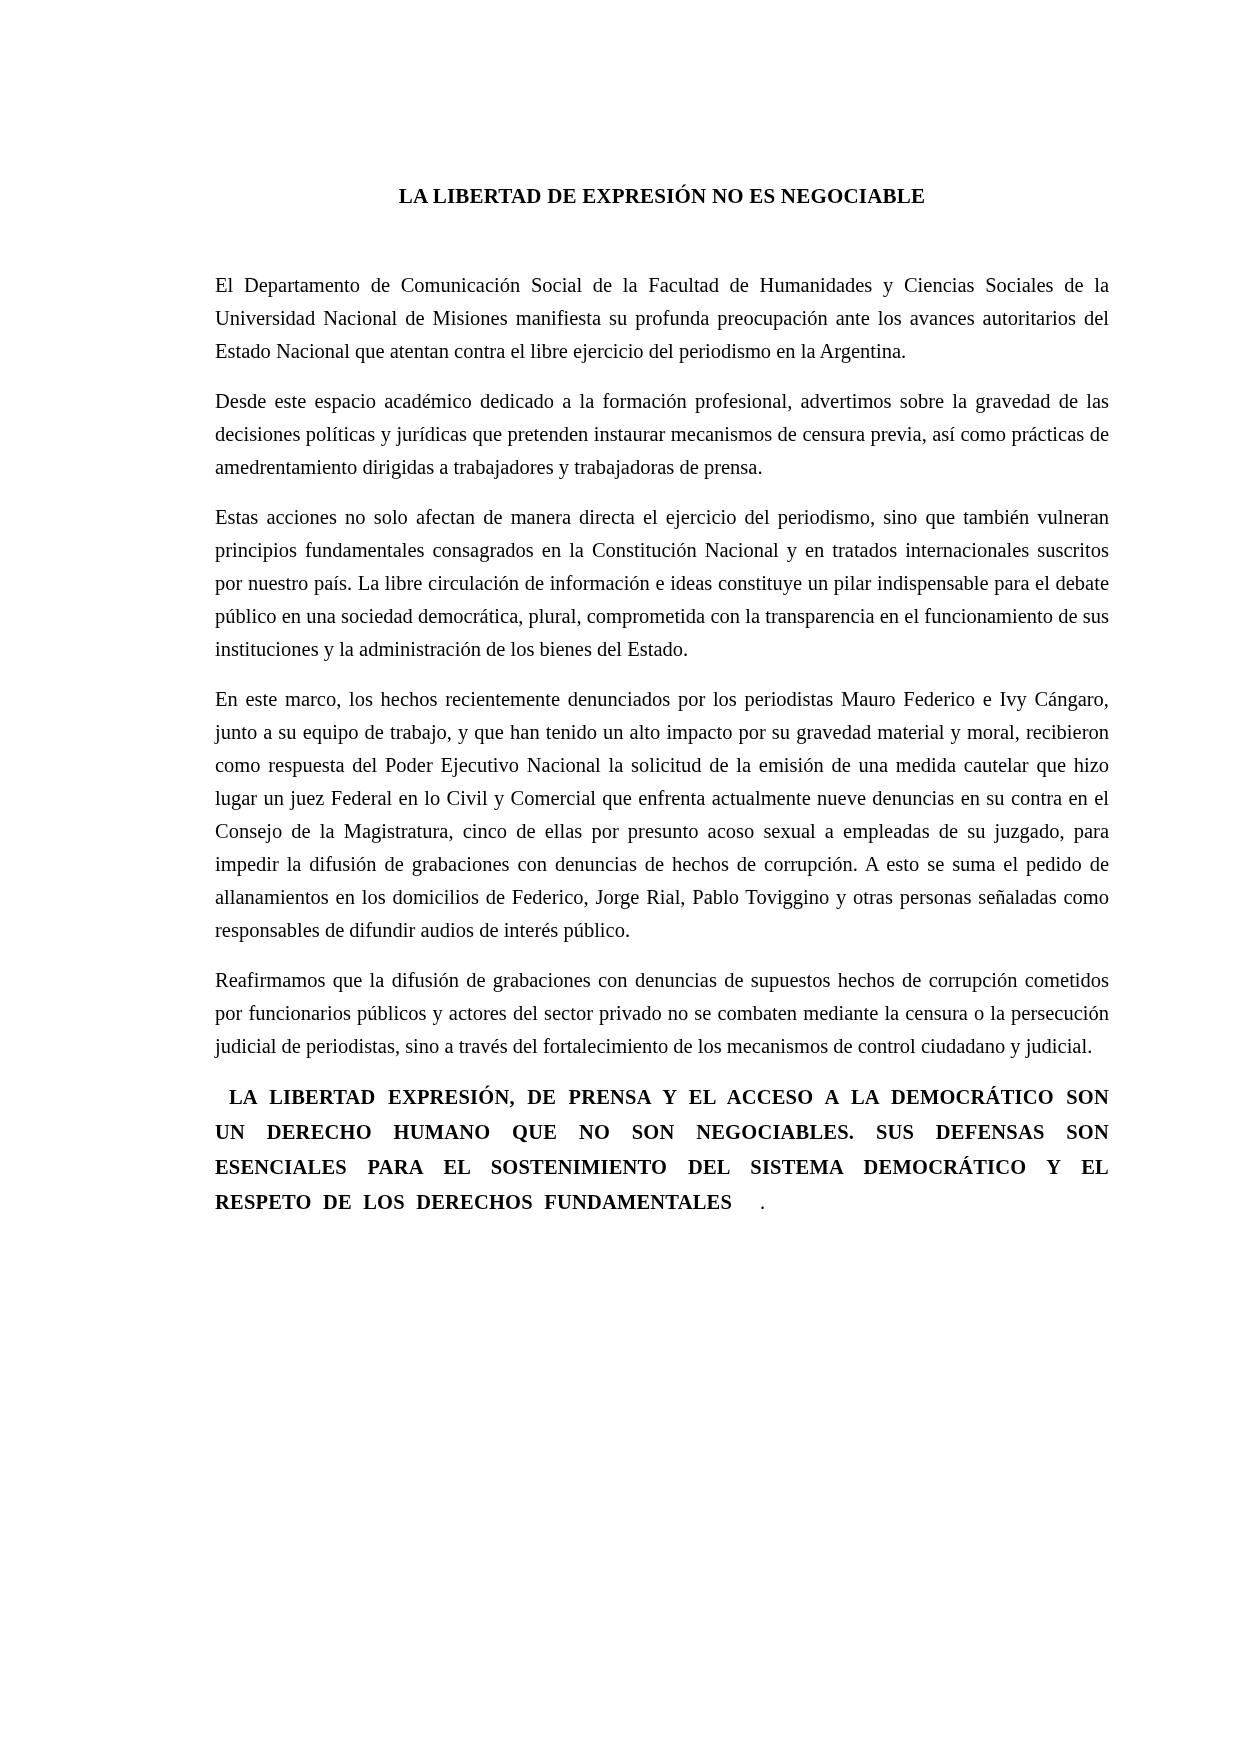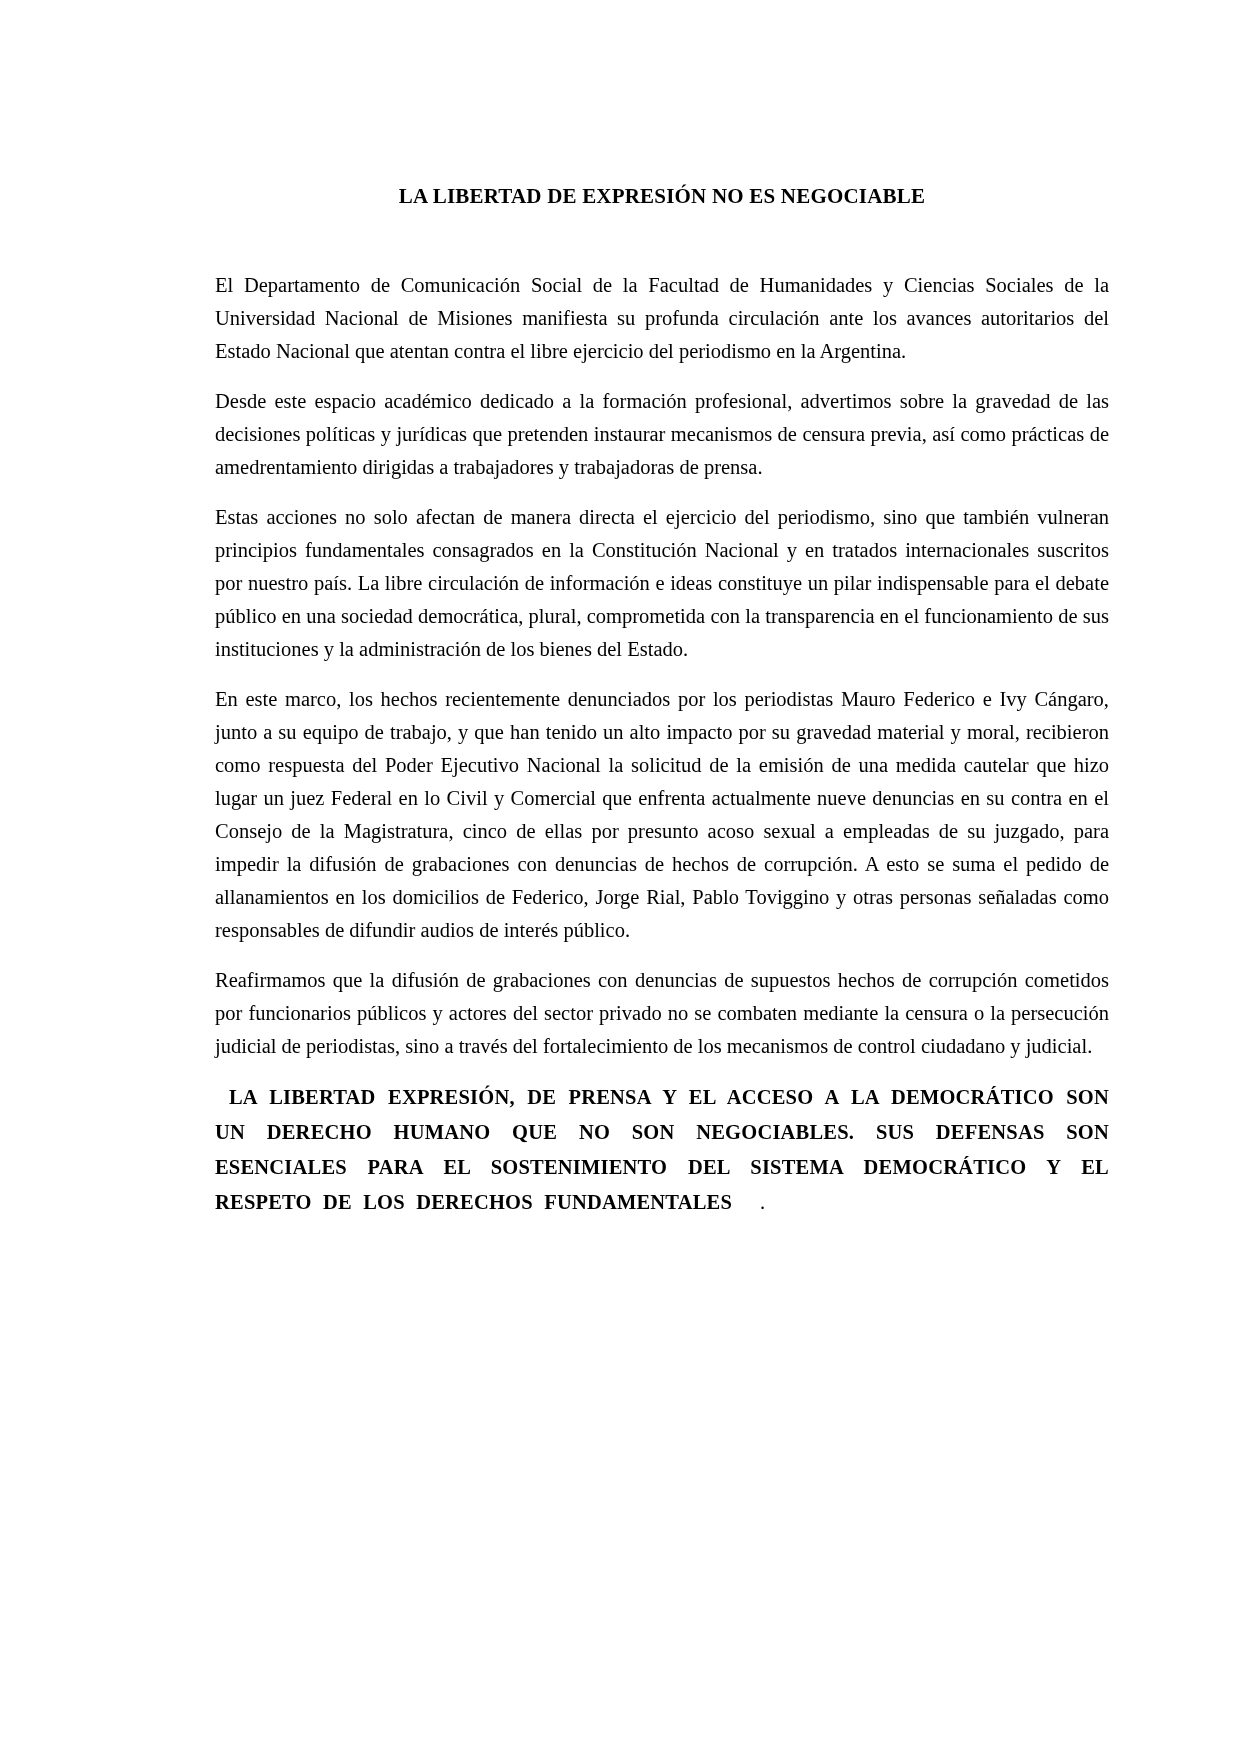--- a/index.html
+++ b/index.html
@@ -59,7 +59,7 @@
 
     <h1 class="doc-title">LA LIBERTAD DE EXPRESIÓN NO ES NEGOCIABLE</h1>
 
-    <p class="body-para">El Departamento de Comunicación Social de la Facultad de Humanidades y Ciencias Sociales de la Universidad Nacional de Misiones manifiesta su profunda circulación ante los avances autoritarios del Estado Nacional que atentan contra el libre ejercicio del periodismo en la Argentina.</p>
+    <p class="body-para">El Departamento de Comunicación Social de la Facultad de Humanidades y Ciencias Sociales de la Universidad Nacional de Misiones manifiesta su profunda preocupación ante los avances autoritarios del Estado Nacional que atentan contra el libre ejercicio del periodismo en la Argentina.</p>
 
     <p class="body-para">Desde este espacio académico dedicado a la formación profesional, advertimos sobre la gravedad de las decisiones políticas y jurídicas que pretenden instaurar mecanismos de censura previa, así como prácticas de amedrentamiento dirigidas a trabajadores y trabajadoras de prensa.</p>
 

